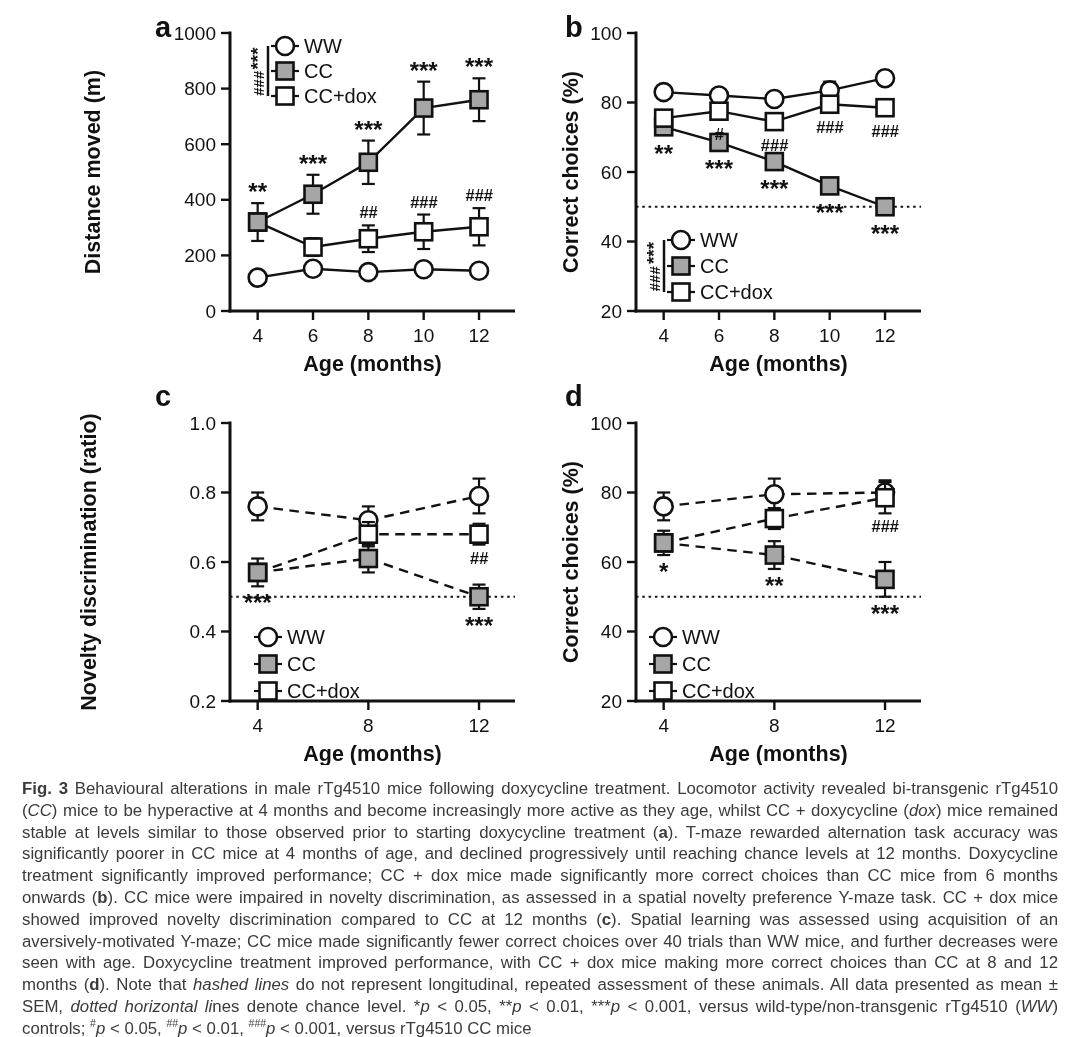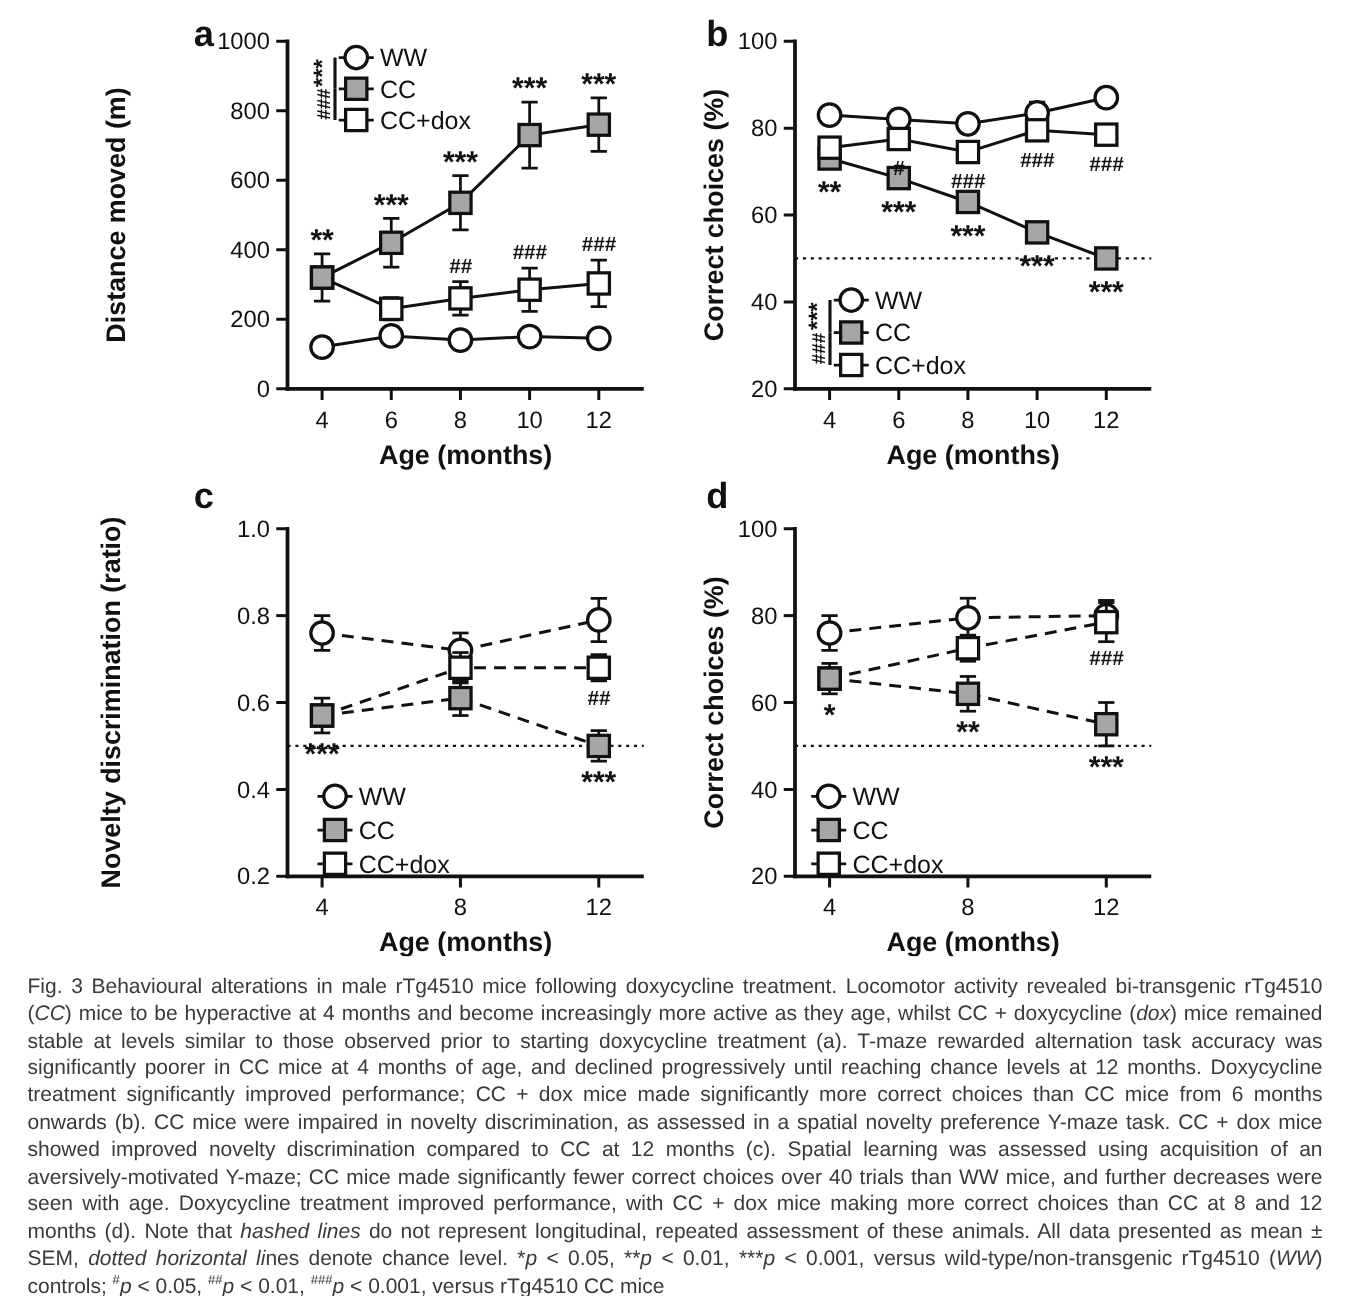--- a/index.html
+++ b/index.html
@@ -12,7 +12,7 @@
   .panel-d{left:548px;top:380px;}
   .caption{position:absolute;left:22px;top:778px;width:1036px;margin:0;
            font-size:16.8px;line-height:21.8px;color:#3a3a3a;text-align:justify;}
-  .seg-b{font-weight:400;}
+  .seg-b{font-weight:700;}
   .seg-i{font-style:italic;}
   .seg-sup{vertical-align:super;font-size:10.5px;line-height:0;}
   svg text{font-family:"Liberation Sans",sans-serif;}

